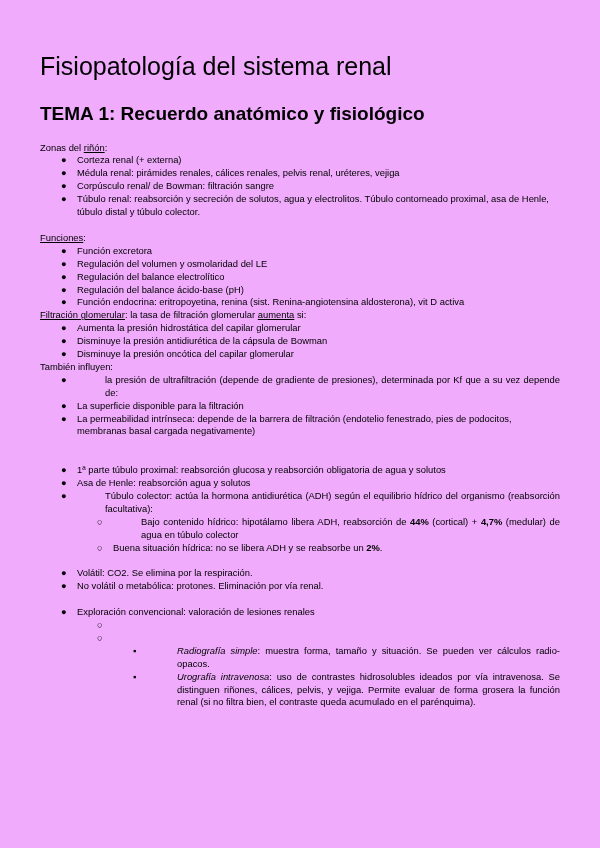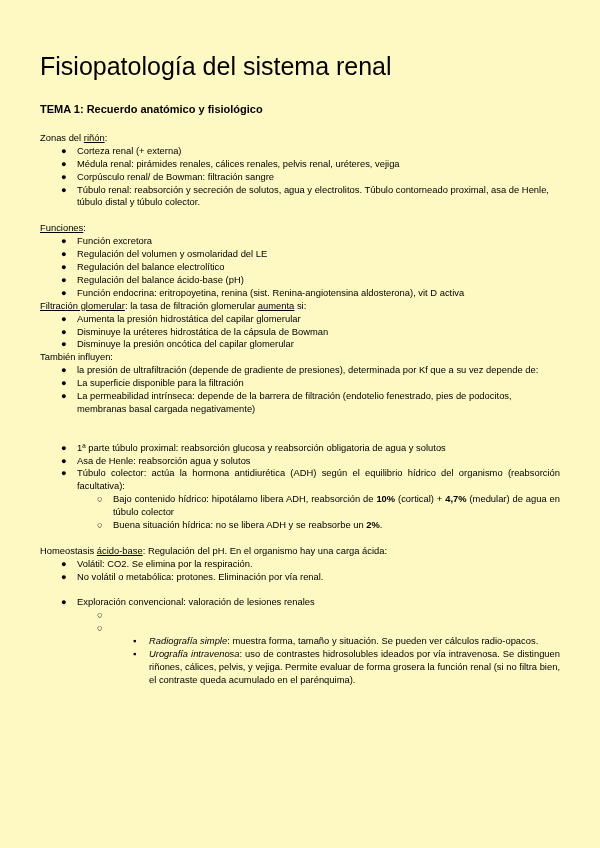--- a/index.html
+++ b/index.html
@@ -12,7 +12,7 @@
   }
   .page {
     width: 600px; height: 848px;
-    background: #fef9c3;
+    background: #f0abfc;
     padding: 52px 40px 40px 40px;
     overflow: hidden;
   }

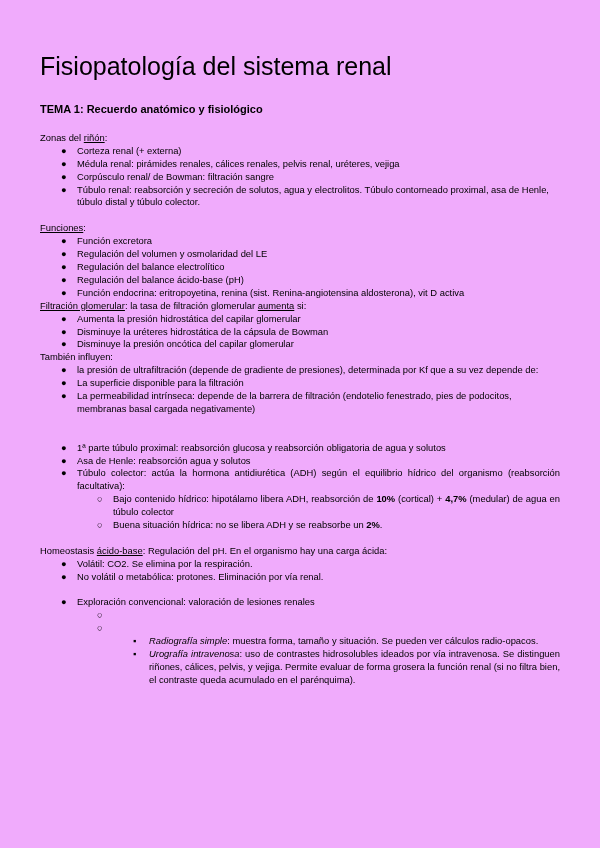--- a/index.html
+++ b/index.html
@@ -24,7 +24,7 @@
     letter-spacing: 0;
   }
   .sec-heading {
-    font-size: 11px;
+    font-size: 19px;
     font-weight: 700;
     line-height: 1.2;
     margin-bottom: 16px;

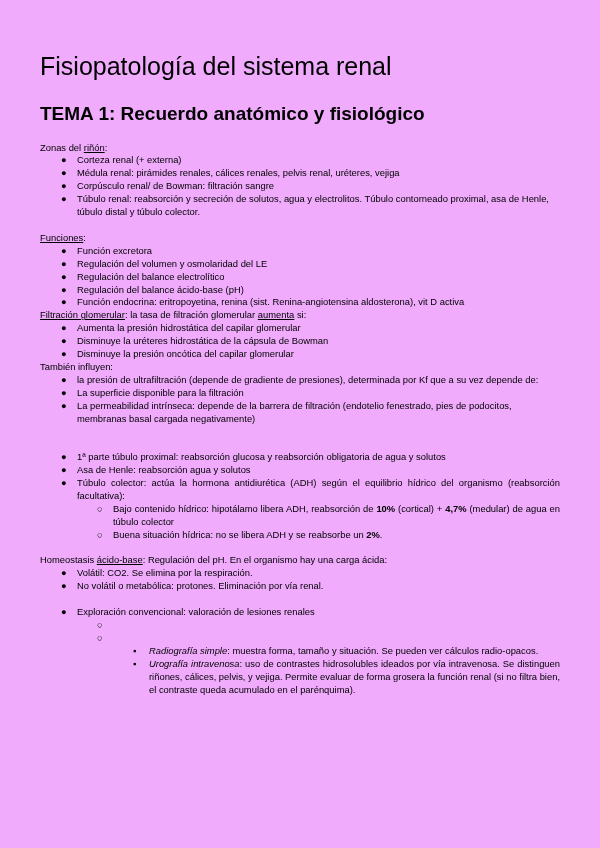--- a/index.html
+++ b/index.html
@@ -97,7 +97,7 @@
       </div>
       <div class="li lvl1">
         <span class="bullet">●</span>
-        <span class="li-text"><span>Disminuye la uréteres hidrostática de la cápsula de Bowman</span></span>
+        <span class="li-text"><span>Disminuye la presión antidiurética de la cápsula de Bowman</span></span>
       </div>
       <div class="li lvl1">
         <span class="bullet">●</span>

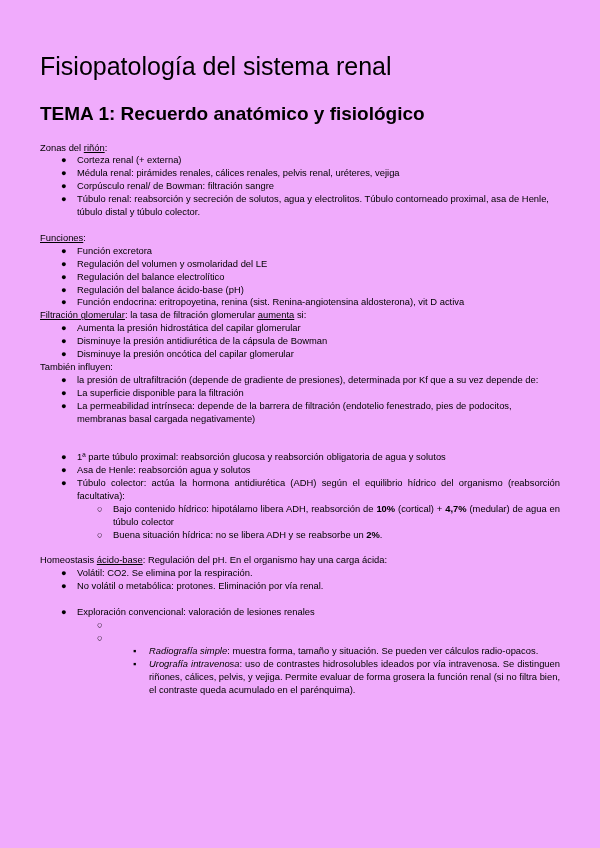--- a/index.html
+++ b/index.html
@@ -38,7 +38,7 @@
   .bullet { flex: 0 0 16px; width: 16px; }
   .lvl2 .bullet, .lvl3 .bullet { }
   .li-text { flex: 1 1 auto; }
-  .justify .li-text, .para.justify { text-align: justify; }
+  .justify .li-text, .para.justify { text-align: justify; margin-left: 28px; }
   .u { text-decoration: underline; }
   .i { font-style: italic; }
   .b { font-weight: 700; }

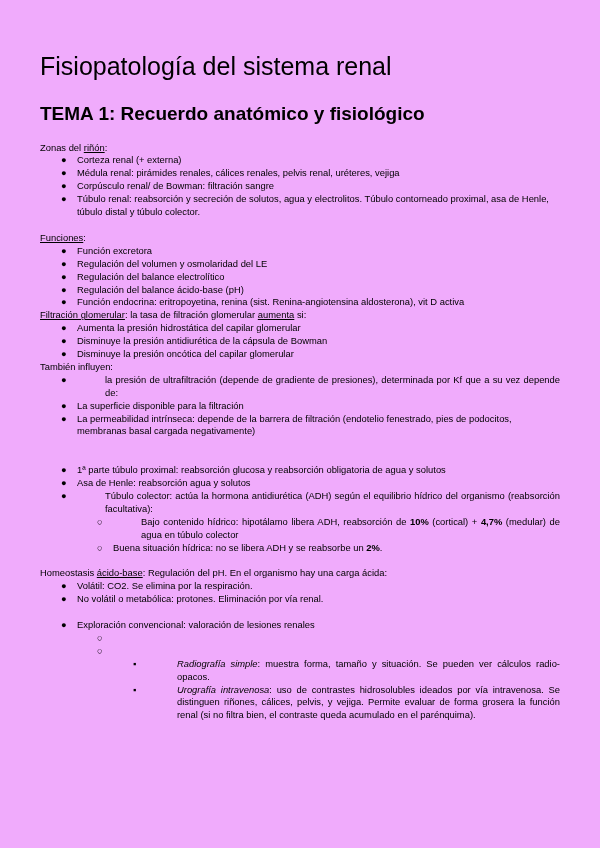--- a/index.html
+++ b/index.html
@@ -132,7 +132,7 @@
       </div>
       <div class="li lvl2 justify">
         <span class="bullet">○</span>
-        <span class="li-text"><span>Bajo contenido hídrico: hipotálamo libera ADH, reabsorción de </span><span class="b">10%</span><span> (cortical) + </span><span class="b">4,7%</span><span> (medular) de agua en túbulo colector</span></span>
+        <span class="li-text"><span>Bajo contenido hídrico: hipotálamo libera ADH, reabsorción de </span><span class="b">44%</span><span> (cortical) + </span><span class="b">4,7%</span><span> (medular) de agua en túbulo colector</span></span>
       </div>
       <div class="li lvl2">
         <span class="bullet">○</span>

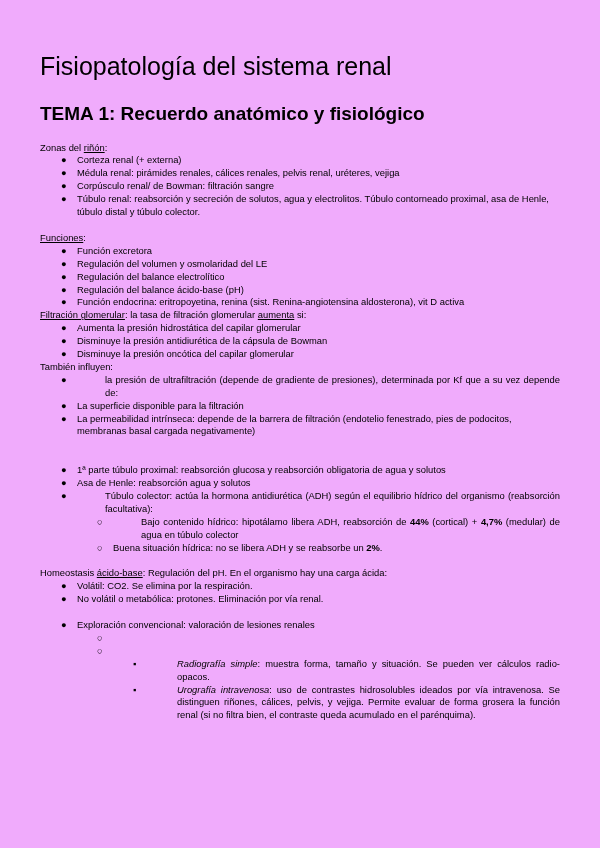--- a/index.html
+++ b/index.html
@@ -139,7 +139,6 @@
         <span class="li-text"><span>Buena situación hídrica: no se libera ADH y se reabsorbe un </span><span class="b">2%</span><span>.</span></span>
       </div>
       <div class="spacer"></div>
-      <div class="para"><span>Homeostasis </span><span class="u">ácido-base</span><span>: Regulación del pH. En el organismo hay una carga ácida:</span></div>
       <div class="li lvl1">
         <span class="bullet">●</span>
         <span class="li-text"><span>Volátil: CO2. Se elimina por la respiración.</span></span>

